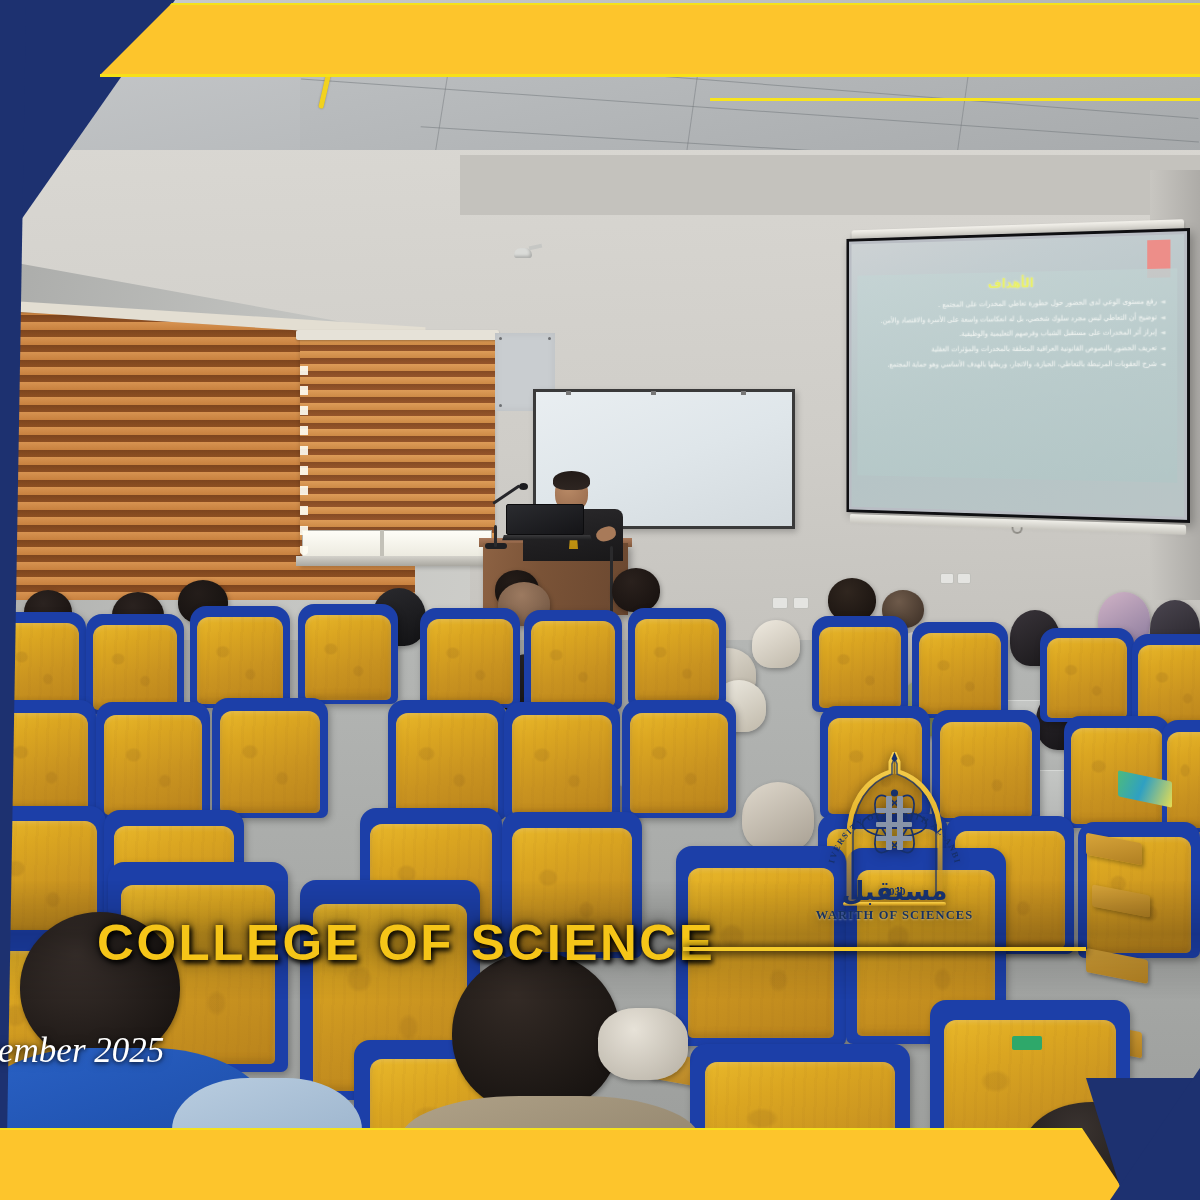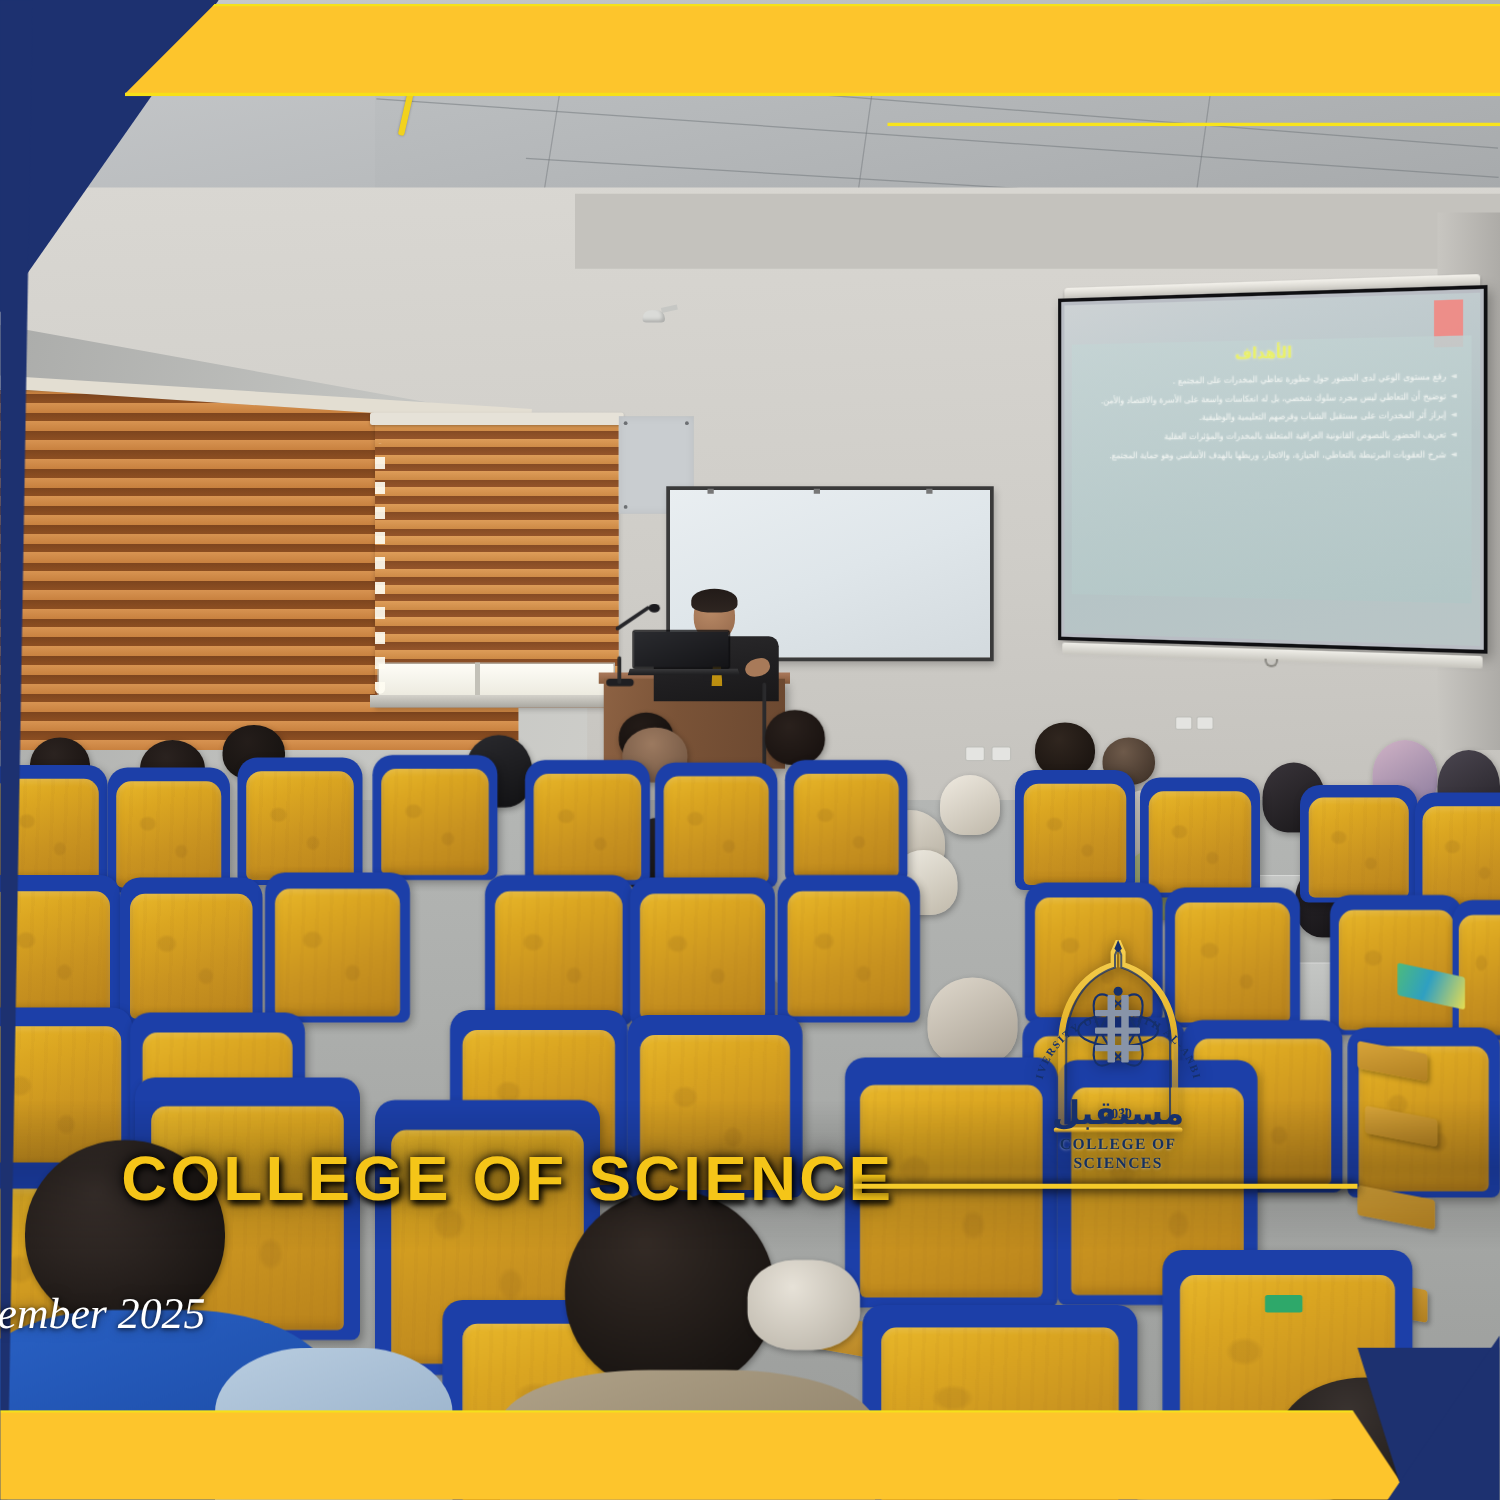--- a/index.html
+++ b/index.html
@@ -757,7 +757,7 @@
     </svg>
     <div class="logo-arabic2">مستقبل</div>
     <div class="logo-year">2030</div>
-    <div class="logo-bottom">COLLEGE OF SCIENCES</div>
+    <div class="logo-bottom">WARITH OF SCIENCES</div>
   </div>
 
 </div>

